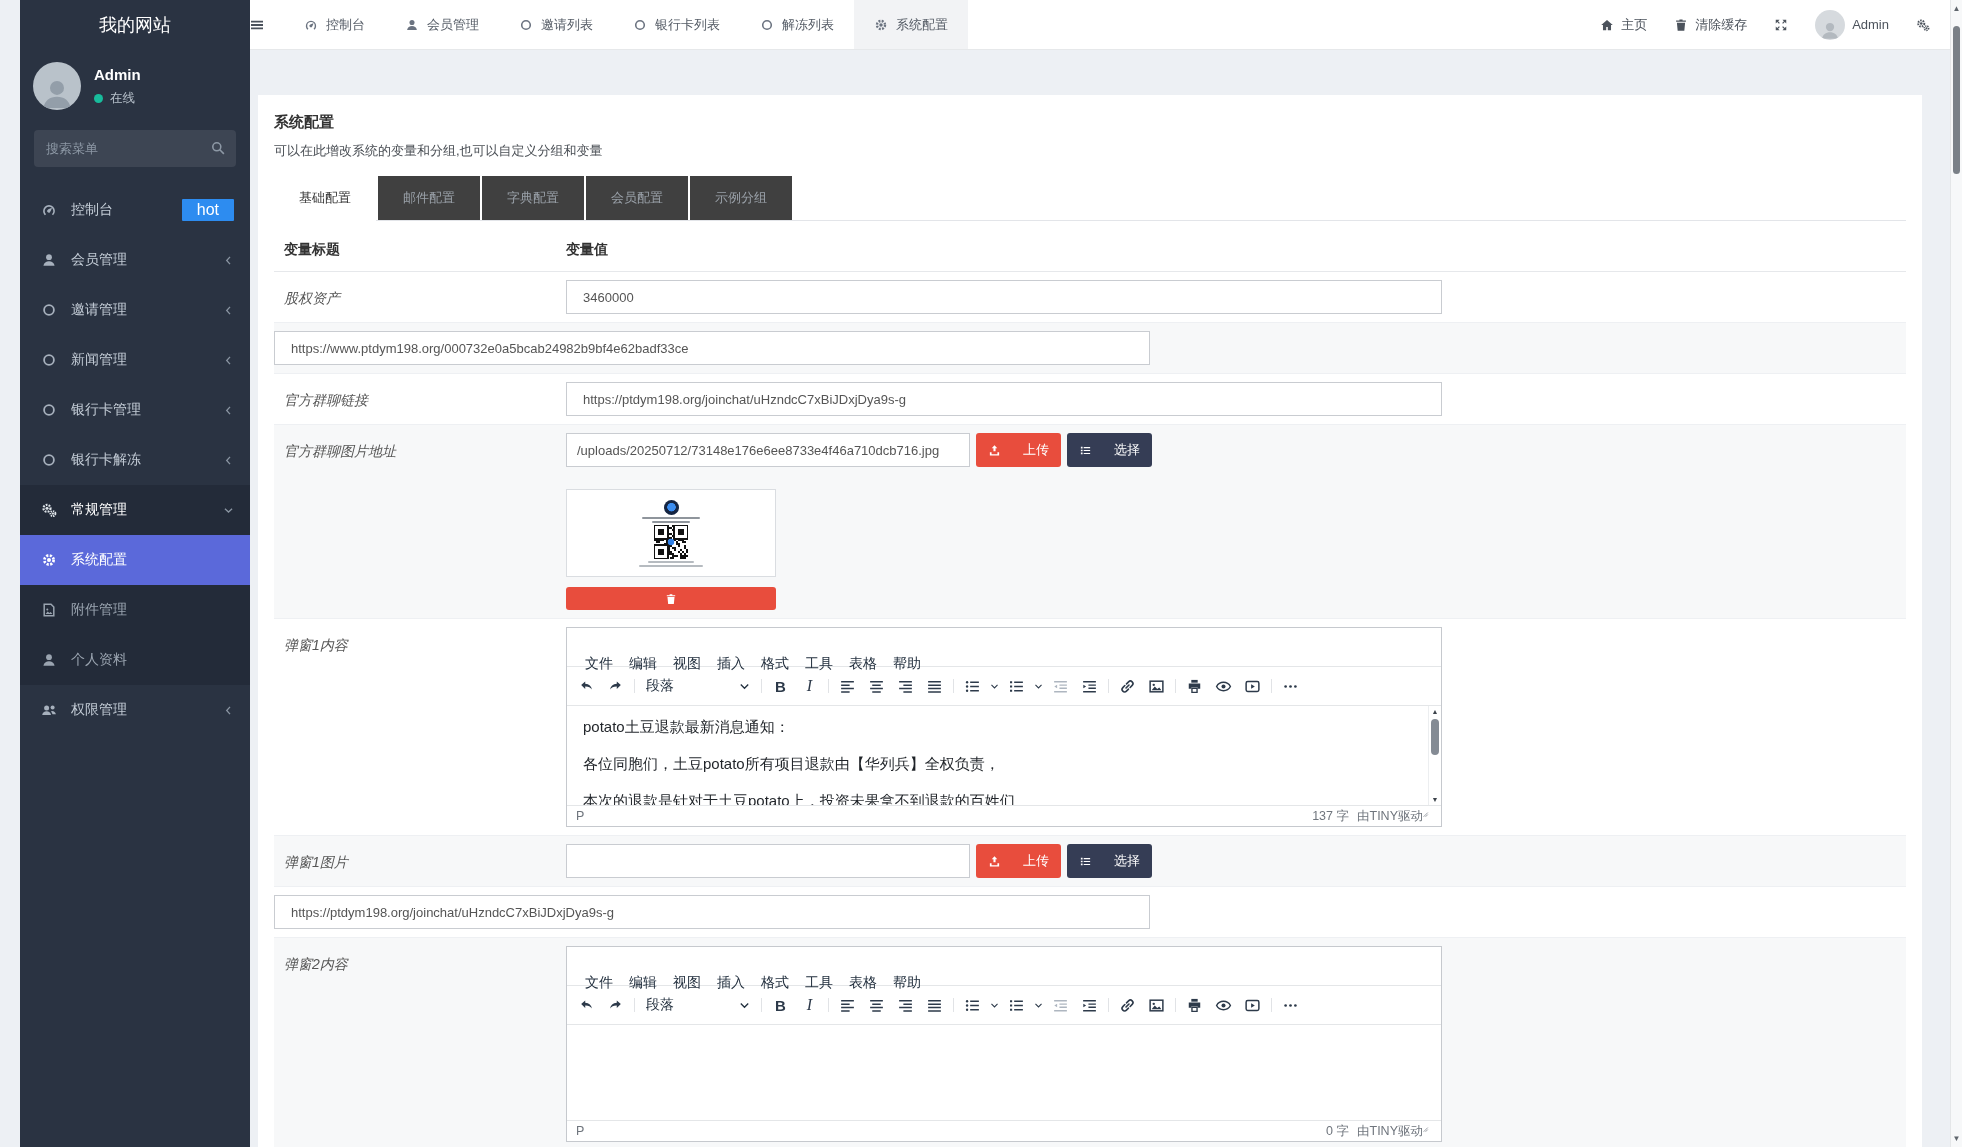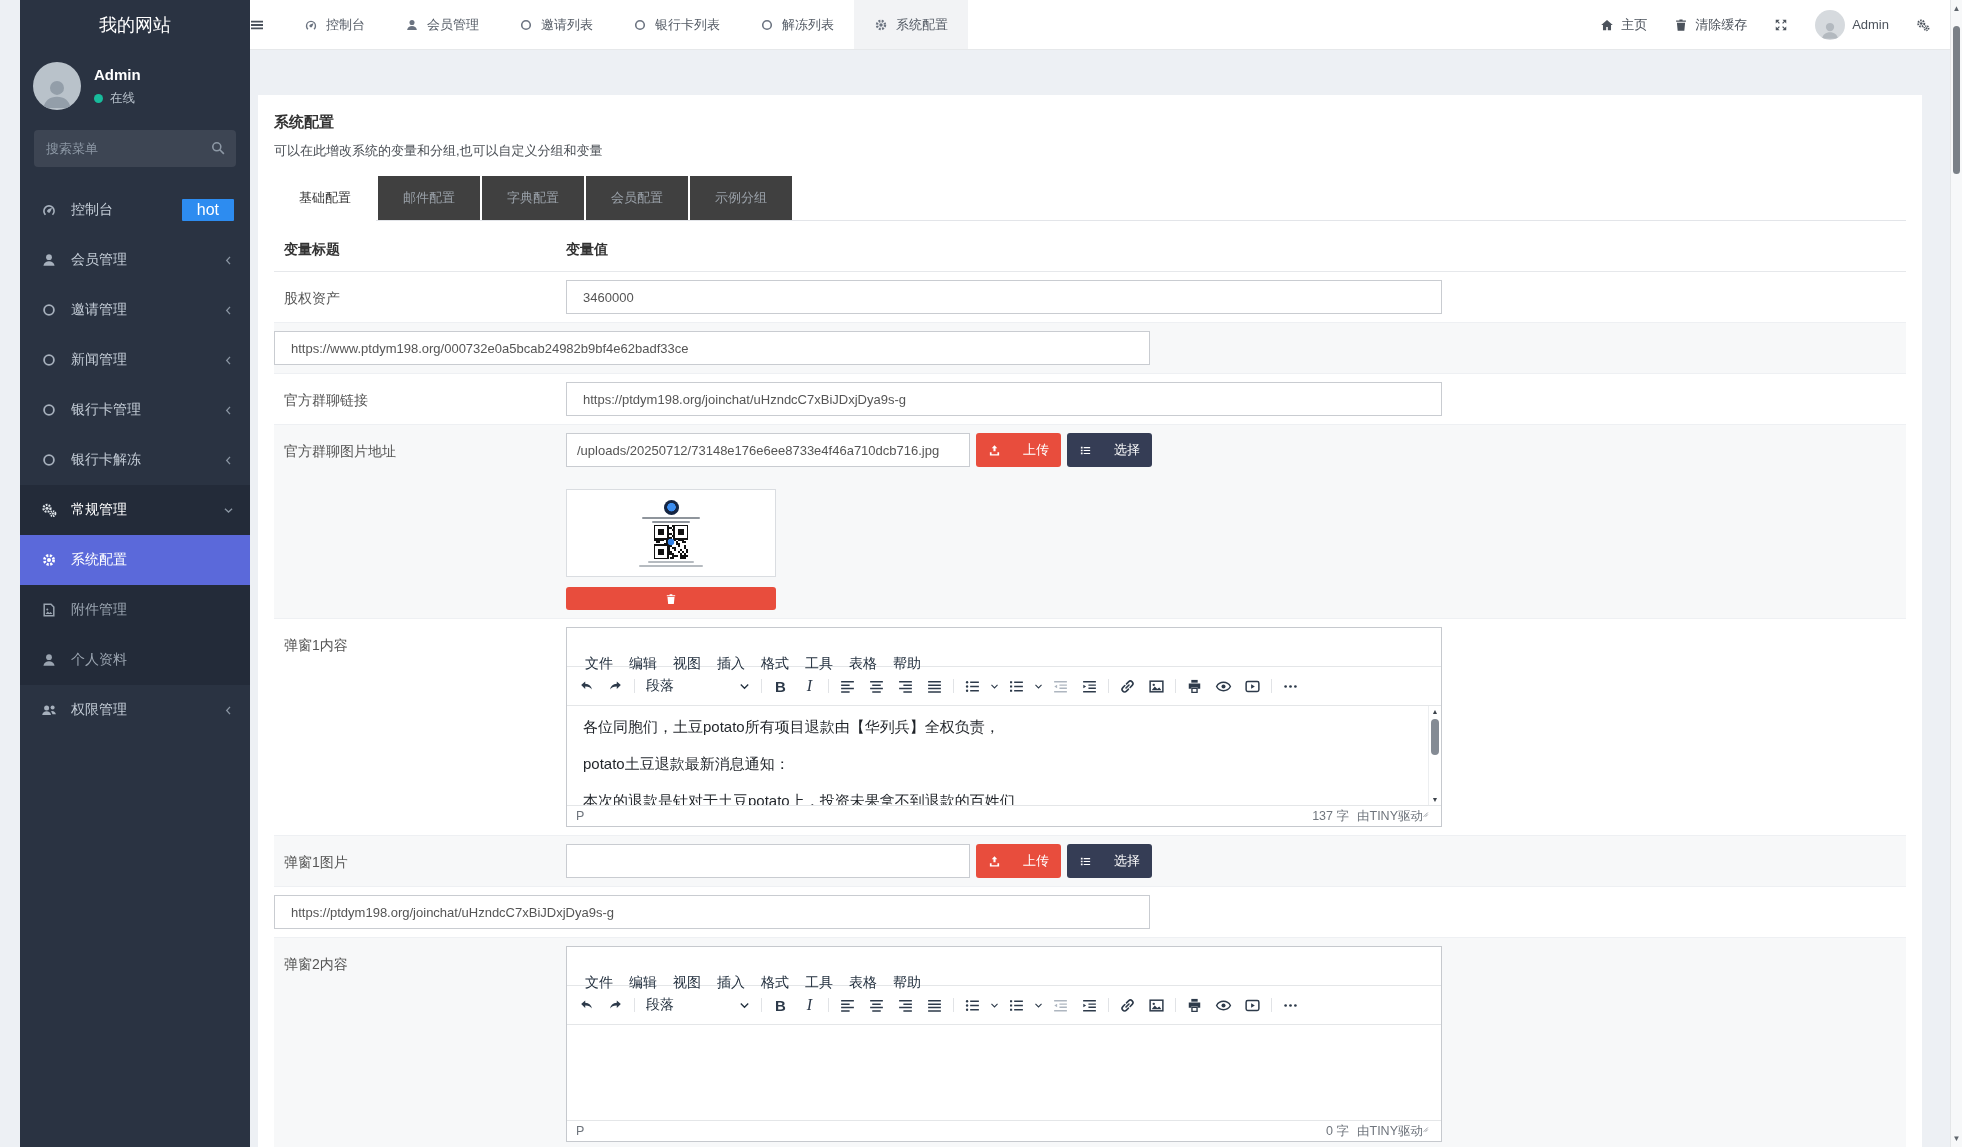--- a/index.html
+++ b/index.html
@@ -64,7 +64,7 @@
   .col-name{width:292px;padding-left:10px;}
   .row{display:flex;border-bottom:1px solid #eef0f3;padding:8px 0;}
   .row.alt{background:#f7f8f9;}
-  .row-label{width:292px;padding:10px 0 0 10px;font-size:14px;color:#555;}
+  .row-label{width:292px;padding:10px 0 0 10px;font-size:14px;color:#555;font-style:italic;}
   .row-value{flex:1;}
   .txt{height:34px;border:1px solid #c9ccd1;background:#fff;font-size:13px;color:#555;padding:0 10px;font-family:inherit;outline:none;}
   .txt.wide{width:876px;padding-left:16px;}

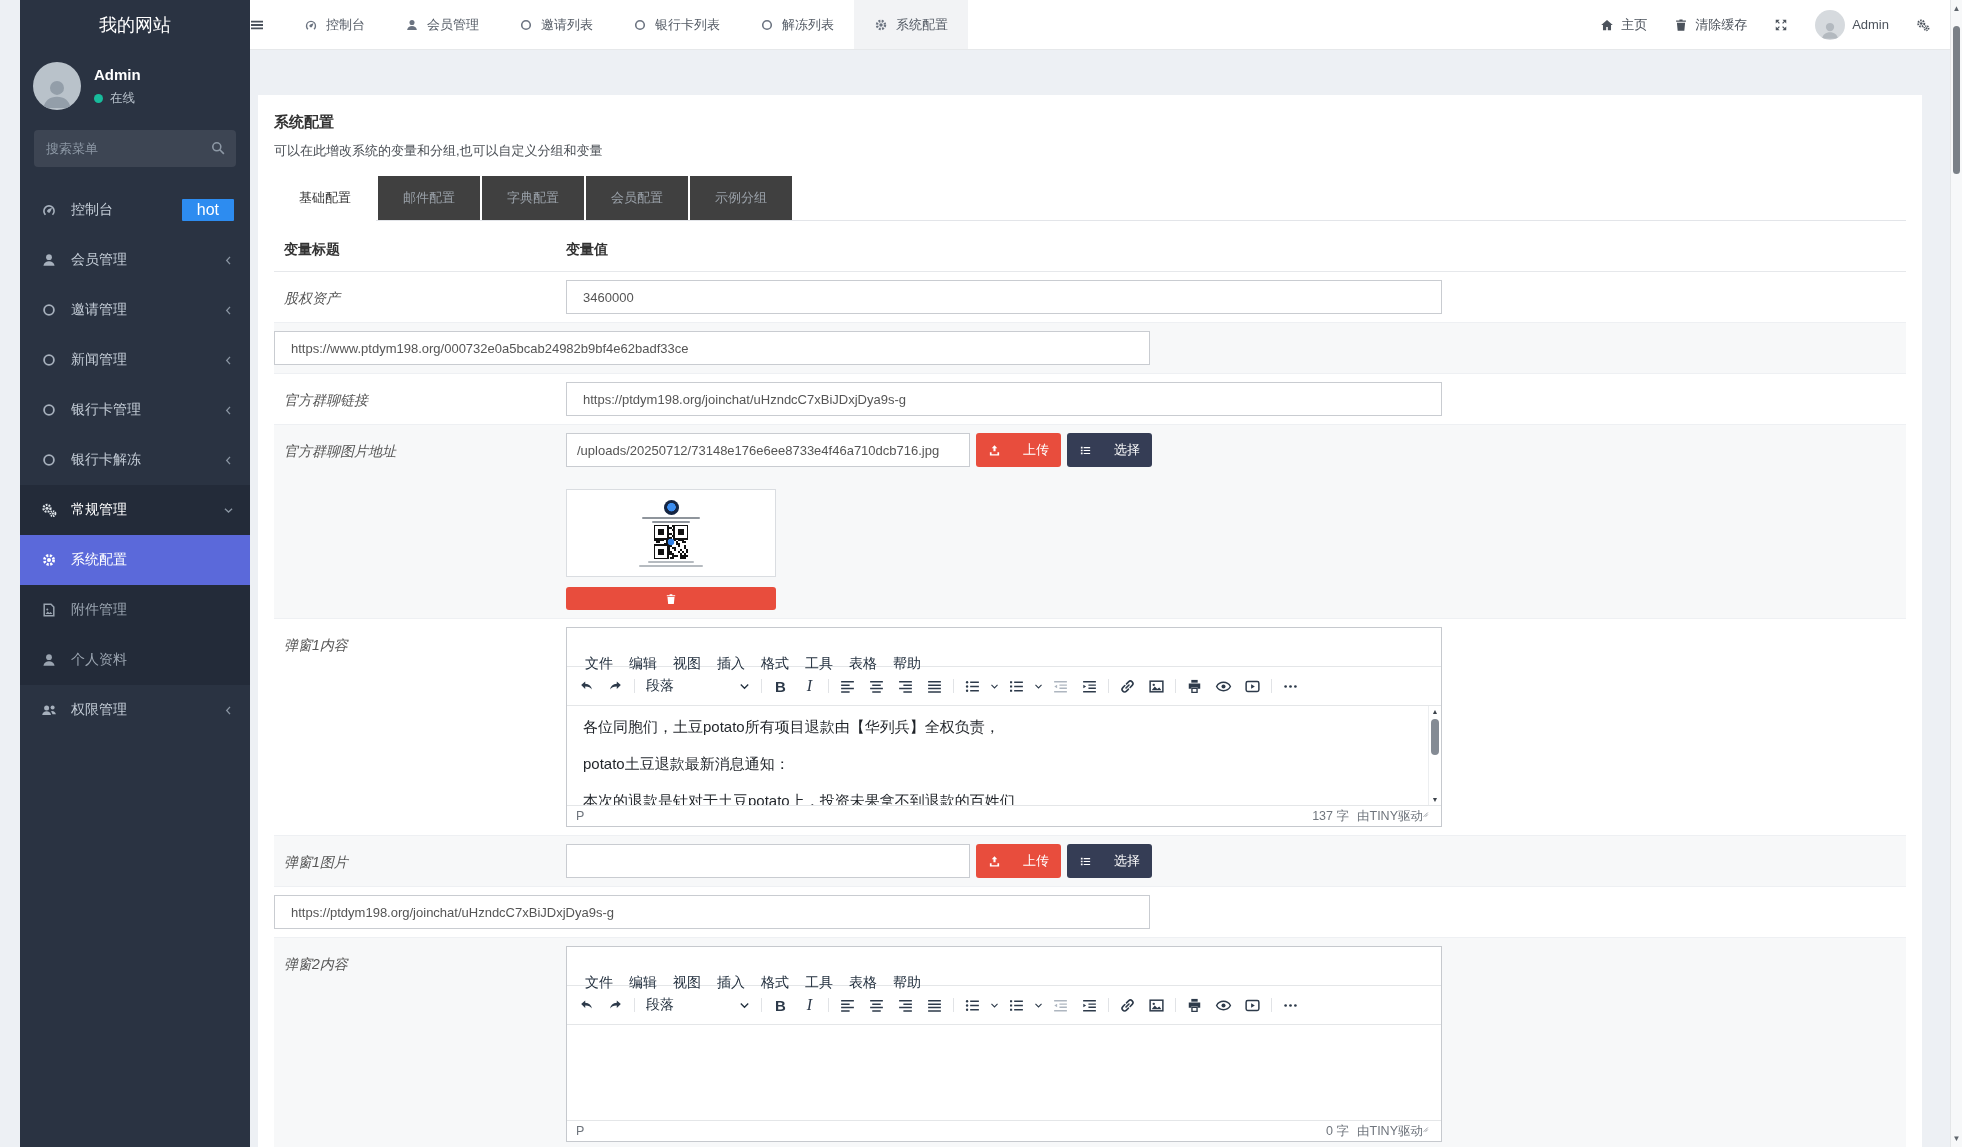--- a/index.html
+++ b/index.html
@@ -666,8 +666,8 @@
                 </button>
               </div>
               <div class="ed-body" style="height: 100px;">
+                <p>potato土豆退款最新消息通知：</p>
                 <p>各位同胞们，土豆potato所有项目退款由【华列兵】全权负责，</p>
-                <p>potato土豆退款最新消息通知：</p>
                 <p>本次的退款是针对于土豆potato上，投资未果拿不到退款的百姓们</p>
                 <div class="ed-scroll">
                   <div class="sa" style="top:2px">▲</div>

